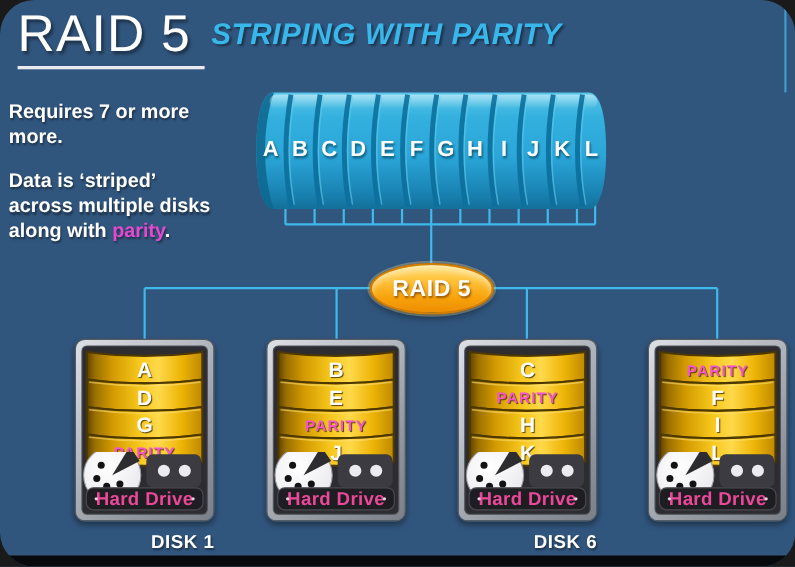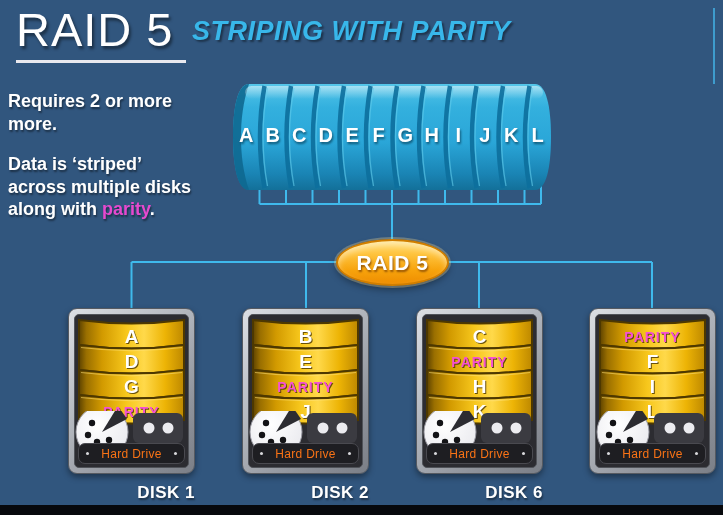--- a/index.html
+++ b/index.html
@@ -7,6 +7,7 @@
     position:relative;width:723px;height:515px;overflow:hidden;
     background:#31567e;
     font-family:"Liberation Sans",sans-serif;
+    border-radius:31px;
   }
   
   .title{

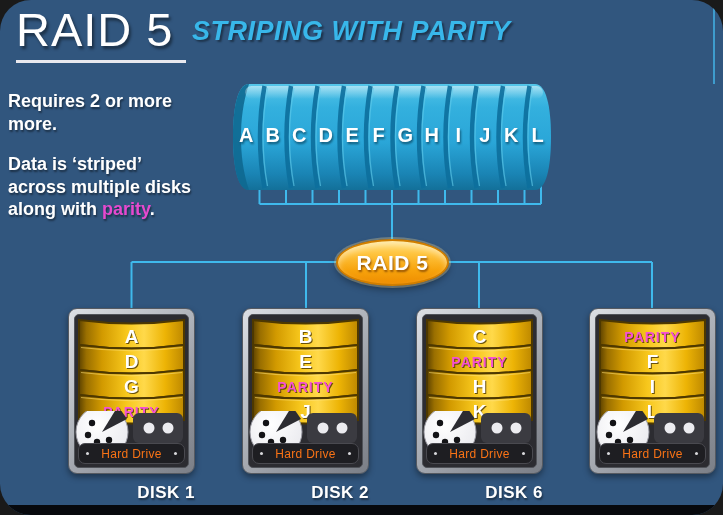--- a/index.html
+++ b/index.html
@@ -107,7 +107,7 @@
 
   <div class="notes">
     <p class="para">
-      <span>Requires 2 or more</span><br>
+      <span>Requires 7 or more</span><br>
       <span>more.</span>
     </p>
     <p class="para">

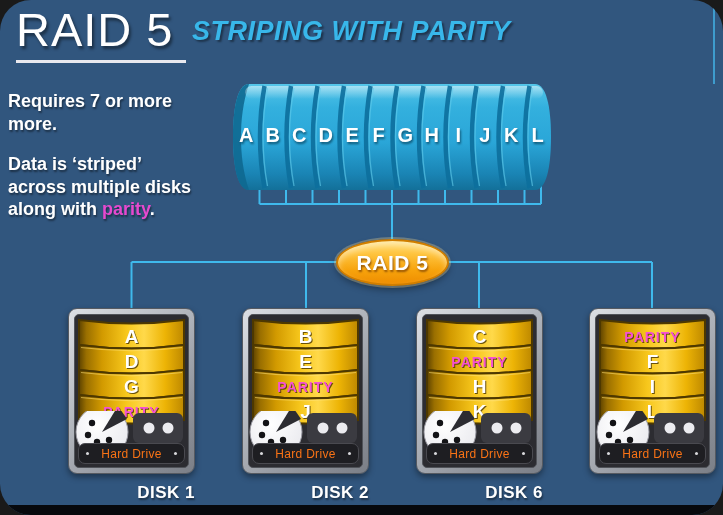--- a/index.html
+++ b/index.html
@@ -80,7 +80,7 @@
     box-sizing:border-box;display:flex;align-items:center;justify-content:center;
   }
   .hd-bar .hd-label{
-    color:#f97316;font-size:12px;font-weight:normal;letter-spacing:.3px;
+    color:#ec4899;font-size:17px;font-weight:bold;letter-spacing:.3px;
   }
   .screw{
     position:absolute;top:50%;width:3px;height:3px;margin-top:-1.5px;

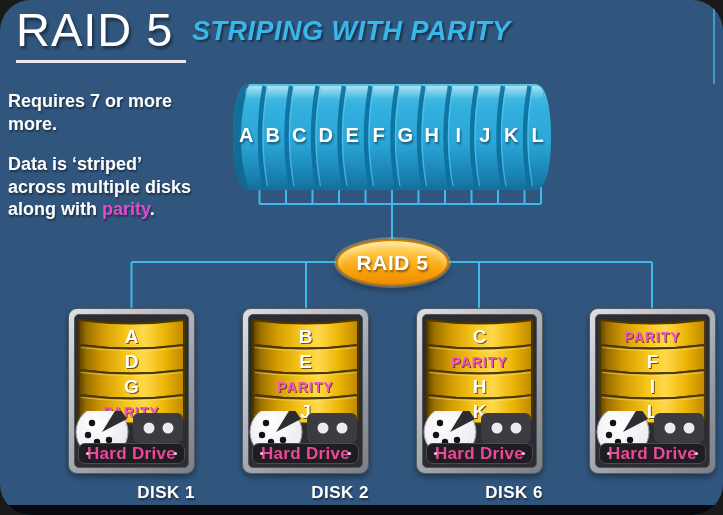--- a/index.html
+++ b/index.html
@@ -373,7 +373,6 @@
   </div>
 
   <div class="disk-label" style="left:68px">DISK 1</div>
-  <div class="disk-label" style="left:242px">DISK 2</div>
   <div class="disk-label" style="left:416px">DISK 6</div>
 
   <div class="edge-tick"></div>

